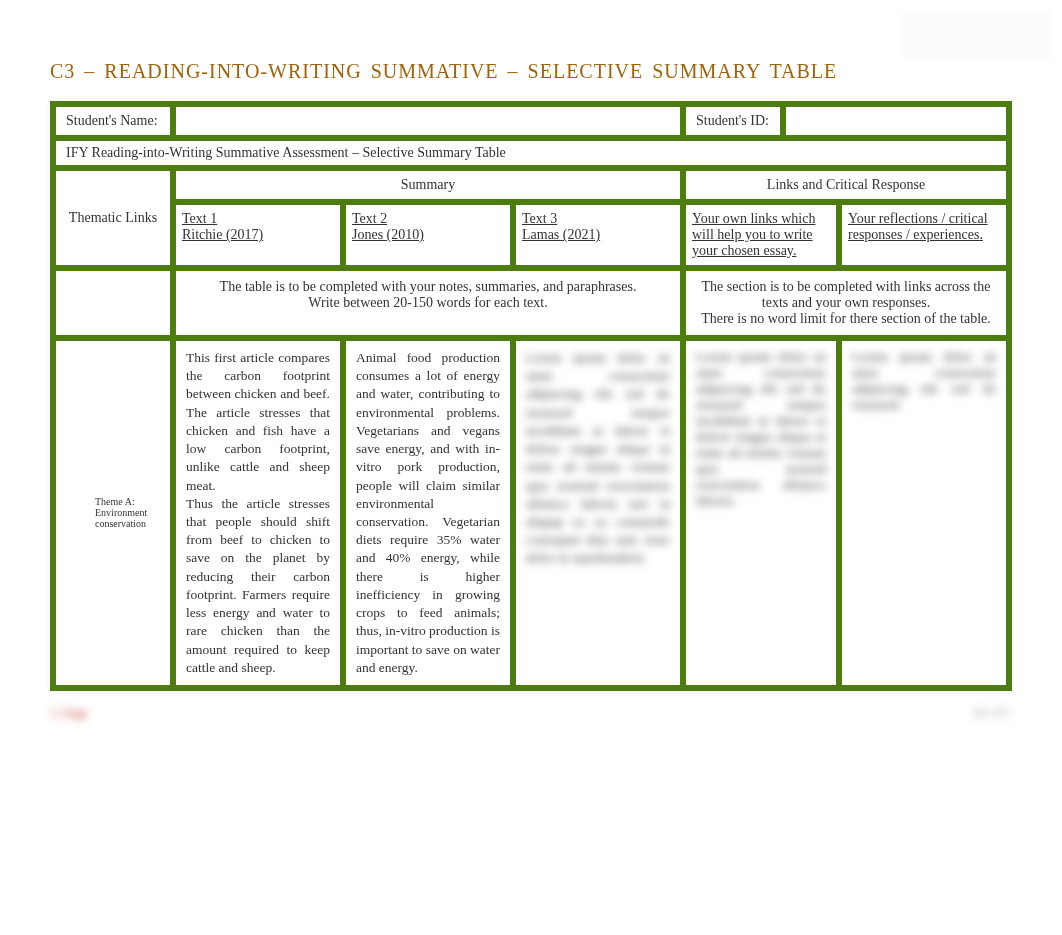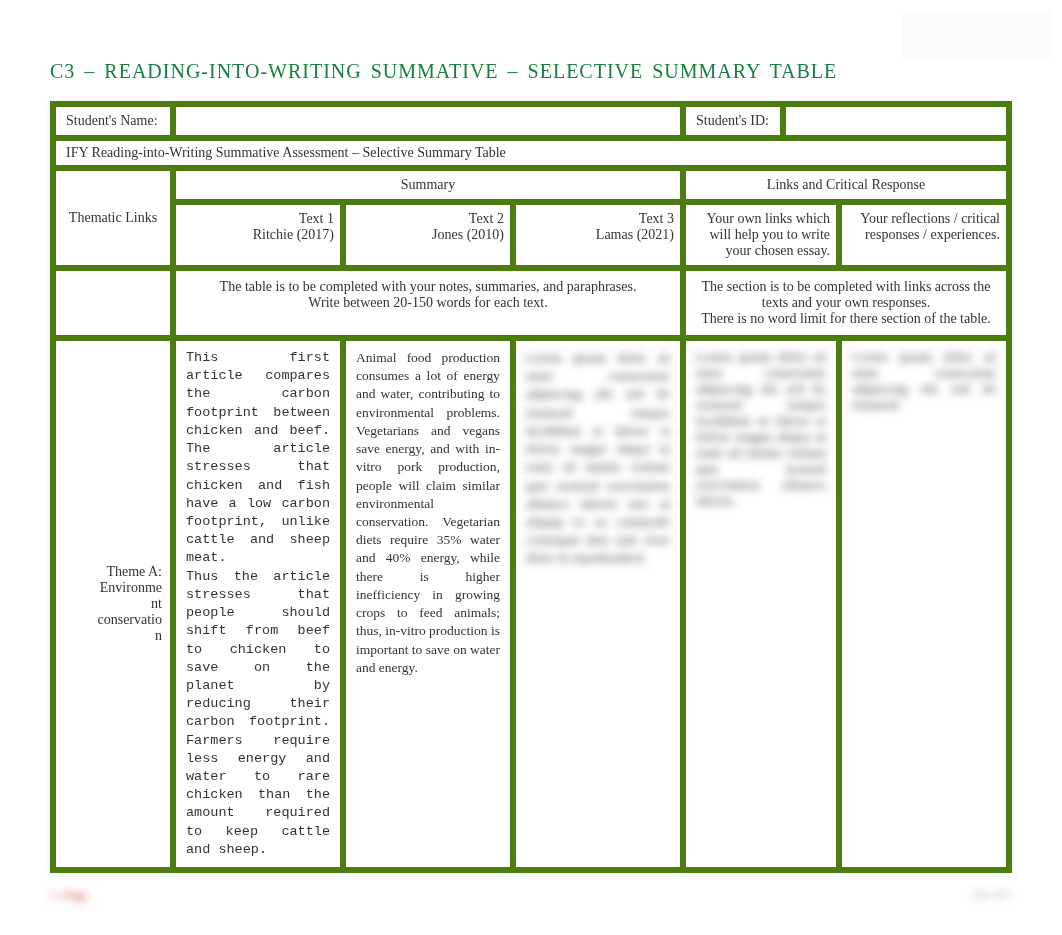--- a/index.html
+++ b/index.html
@@ -25,7 +25,7 @@
       border-radius: 4px;
     }
     h1 {
-      color: #15803d;
+      color: #a16207;
       font-size: 20px;
       font-weight: normal;
       letter-spacing: 1px;

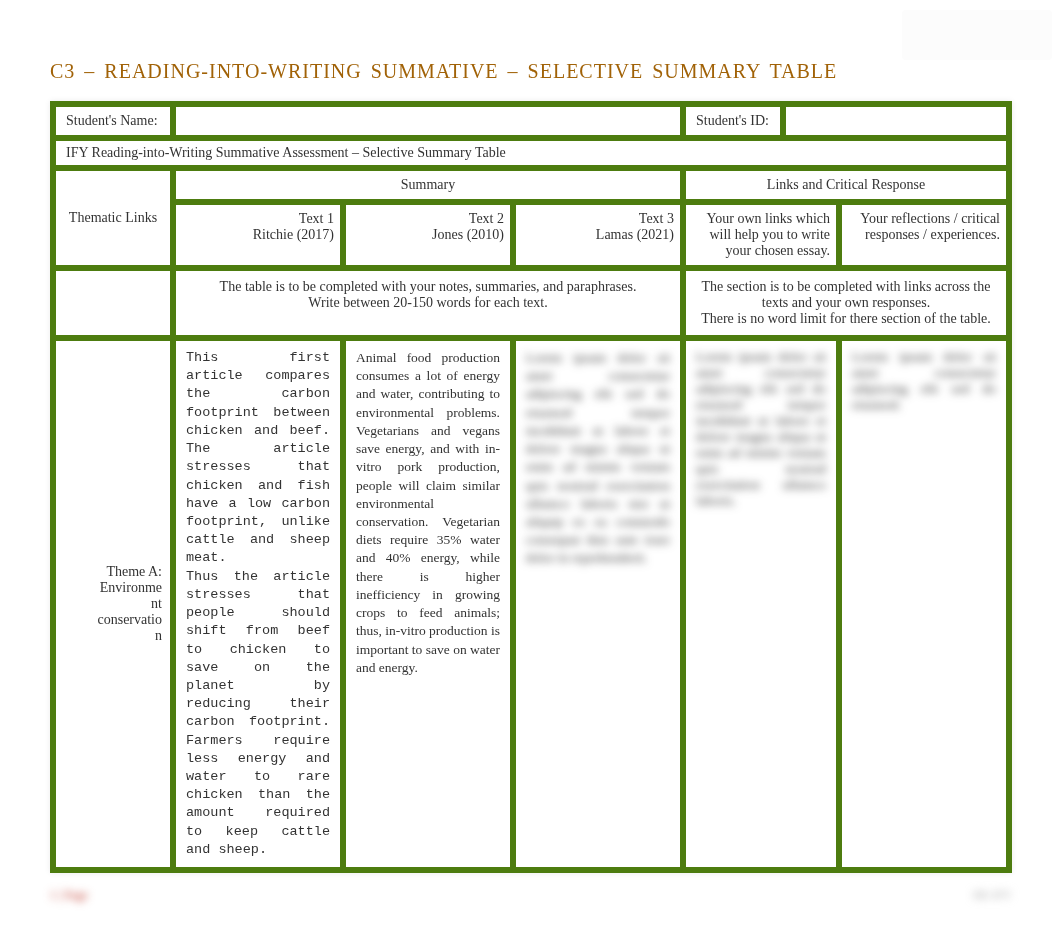--- a/index.html
+++ b/index.html
@@ -66,8 +66,9 @@
       font-size: 14px;
     }
     .text-header {
-      text-align: right;
+      text-align: left;
       padding: 10px 6px;
+      text-decoration: underline;
     }
     .instruction {
       font-size: 14px;

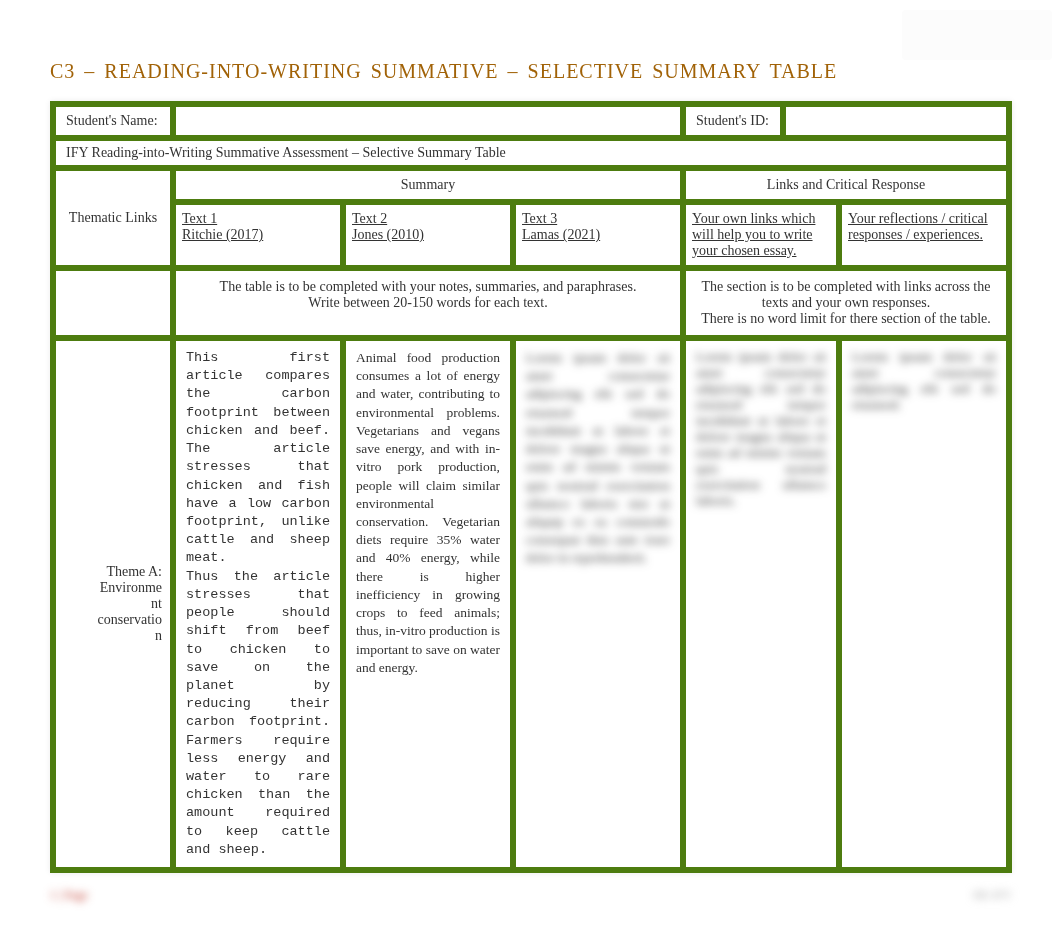--- a/index.html
+++ b/index.html
@@ -167,7 +167,7 @@
 
   <tr>
     <td class="theme-label" style="word-break: break-word;">Theme A: Environment conservation</td>
-    <td class="content-cell" style="white-space: pre-line; font-family: Liberation Mono, monospace;">This first article compares the carbon footprint between chicken and beef. The article stresses that chicken and fish have a low carbon footprint, unlike cattle and sheep meat.
+    <td class="content-cell" style="white-space: pre-line;">This first article compares the carbon footprint between chicken and beef. The article stresses that chicken and fish have a low carbon footprint, unlike cattle and sheep meat.
 Thus the article stresses that people should shift from beef to chicken to save on the planet by reducing their carbon footprint. Farmers require less energy and water to rare chicken than the amount required to keep cattle and sheep.</td>
     <td class="content-cell" style="white-space: pre-line;">Animal food production consumes a lot of energy and water, contributing to environmental problems. Vegetarians and vegans save energy, and with in-vitro pork production, people will claim similar environmental conservation. Vegetarian diets require 35% water and 40% energy, while there is higher inefficiency in growing crops to feed animals; thus, in-vitro production is important to save on water and energy.</td>
     <td class="content-cell">

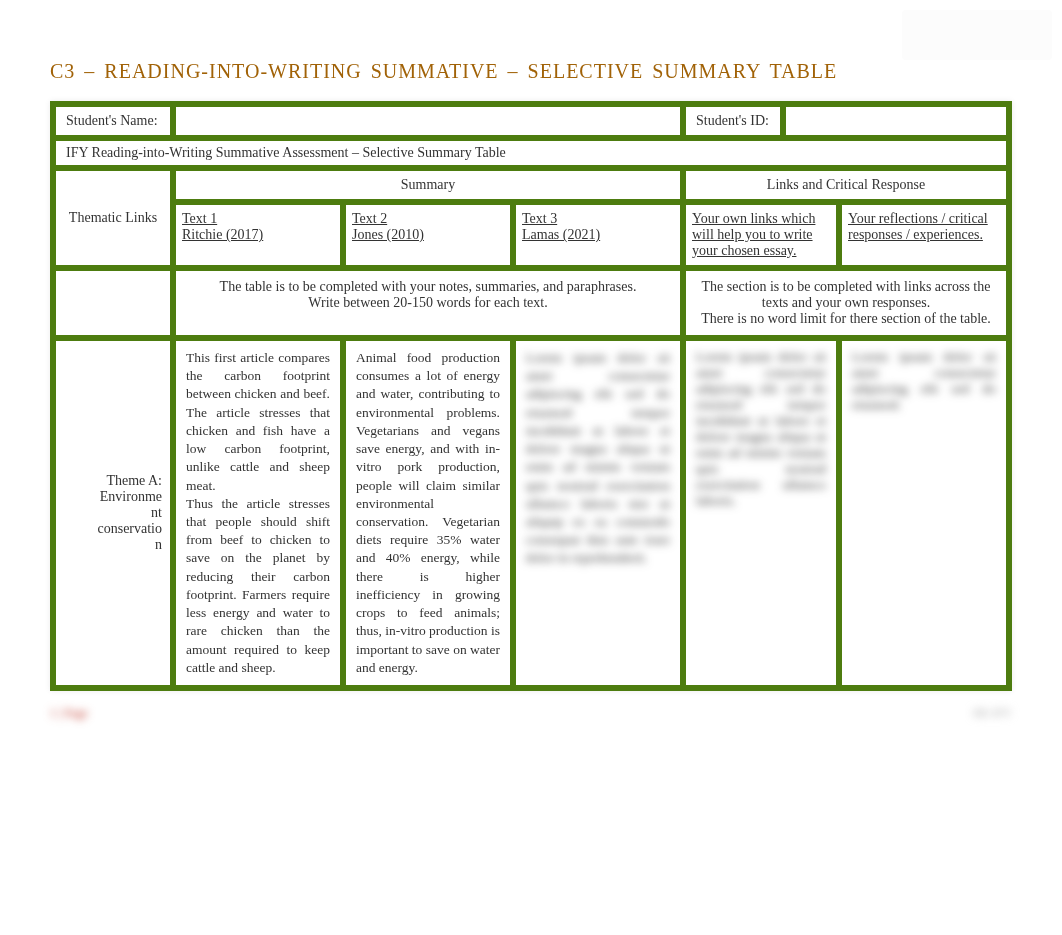--- a/index.html
+++ b/index.html
@@ -85,9 +85,9 @@
       width: 170px;
     }
     .theme-label {
-      text-align: right;
+      text-align: left;
       vertical-align: middle;
-      font-size: 14px;
+      font-size: 10px;
       width: 100px;
       padding-left: 39px;
     }

